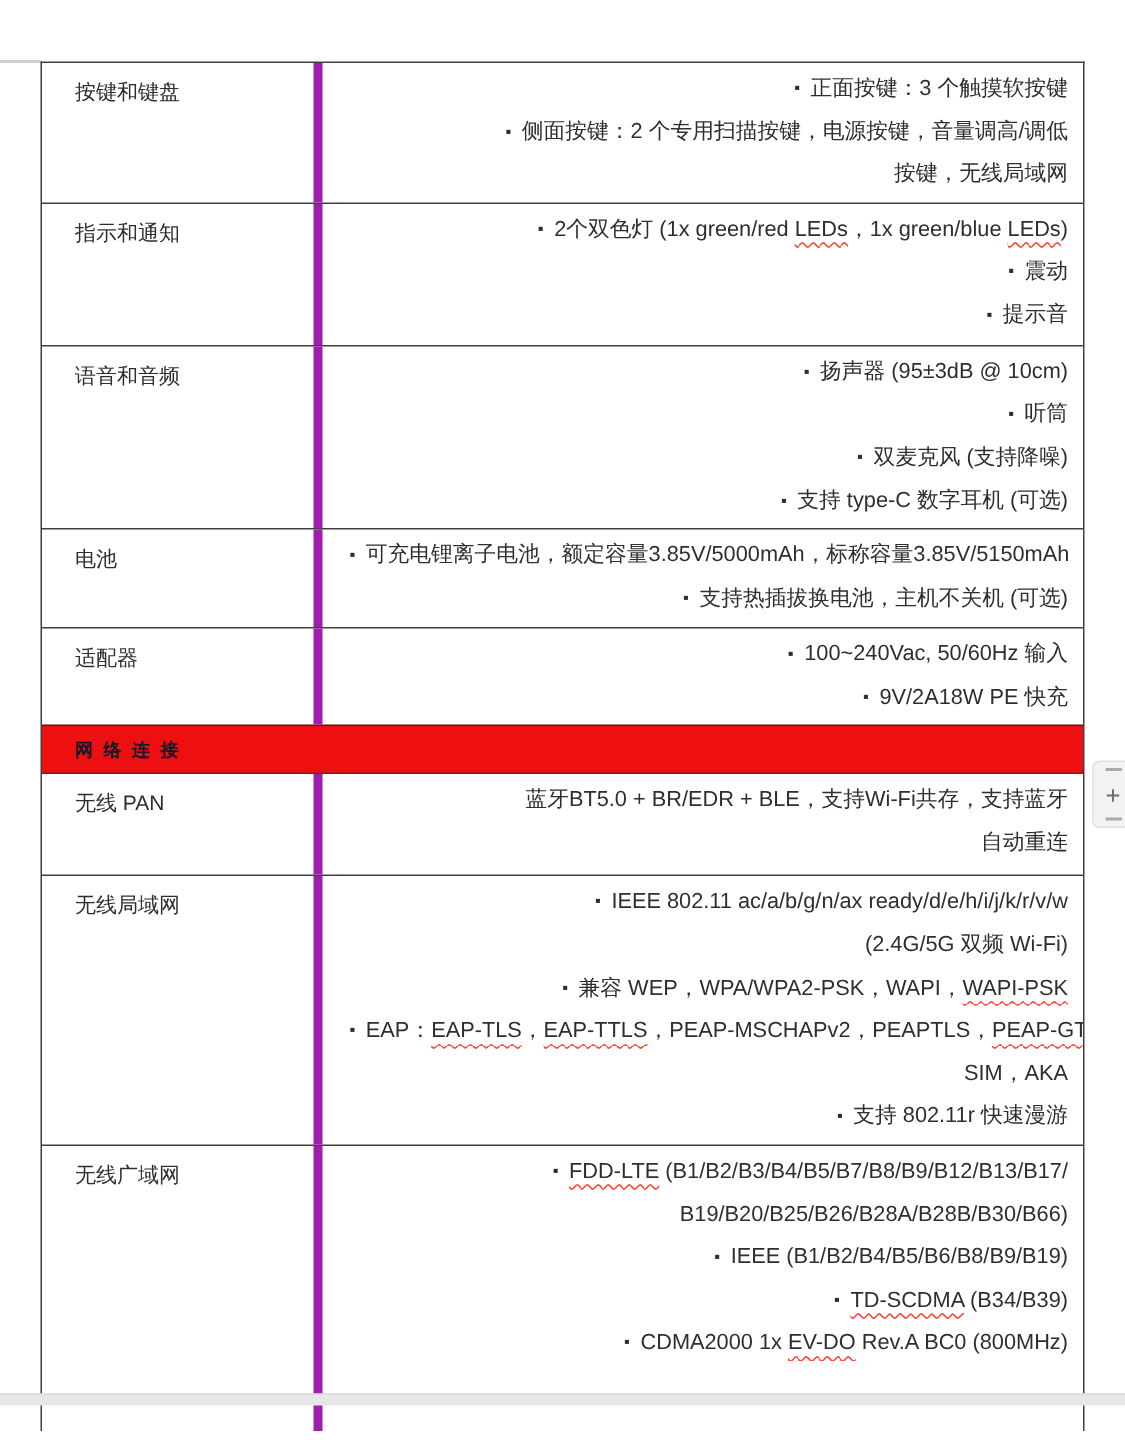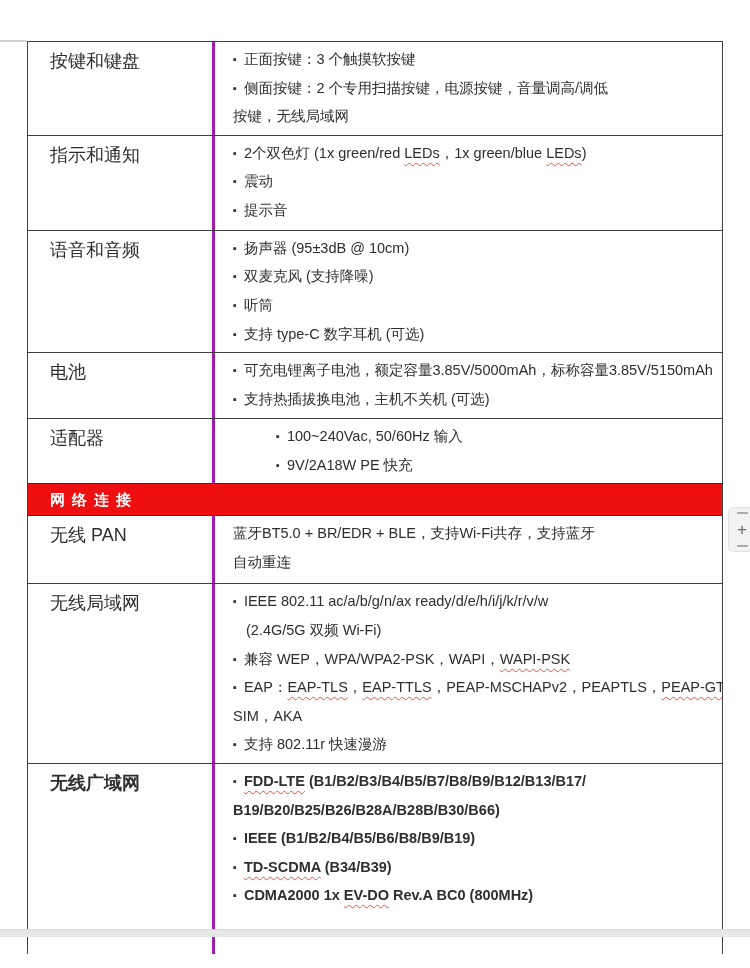--- a/index.html
+++ b/index.html
@@ -14,7 +14,7 @@
   .r4{min-height:65px;border-bottom-color:#5c1616;gap:43px;}
   .r6{min-height:68px}.r7{min-height:170px}.r8{min-height:190px;border-bottom:none;font-weight:bold;}
   .cell{box-sizing:border-box;}
-  .label-cell{width:187px;flex:0 0 187px;border-right:3px solid #a21caf;padding:9px 8px 0 22px;font-size:18px;line-height:21px;}
+  .label-cell{width:187px;flex:0 0 187px;border-right:6px solid #a21caf;padding:9px 8px 0 22px;font-size:14px;line-height:21px;}
   .content-cell{flex:1;padding:3px 10px 4px 18px;font-size:14.5px;overflow:hidden;}
   .line{line-height:28.6px;white-space:nowrap;}
   .line.indent{margin-left:13px;}

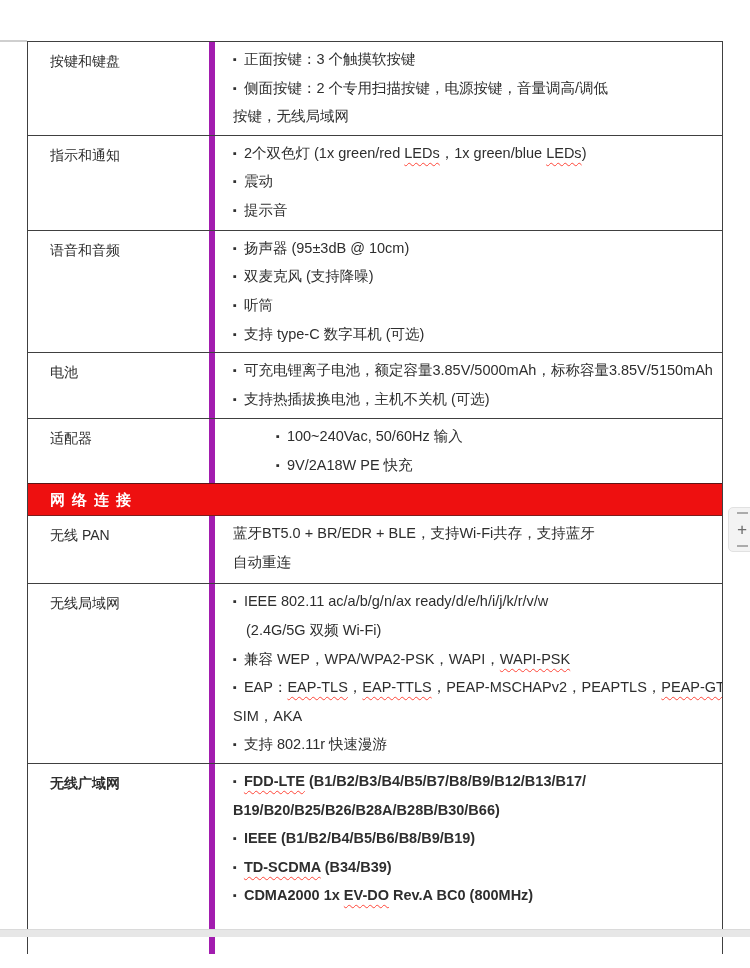--- a/index.html
+++ b/index.html
@@ -16,7 +16,7 @@
   .cell{box-sizing:border-box;}
   .label-cell{width:187px;flex:0 0 187px;border-right:6px solid #a21caf;padding:9px 8px 0 22px;font-size:14px;line-height:21px;}
   .content-cell{flex:1;padding:3px 10px 4px 18px;font-size:14.5px;overflow:hidden;}
-  .line{line-height:28.6px;white-space:nowrap;}
+  .line{line-height:28.6px;white-space:nowrap;text-align:right;}
   .line.indent{margin-left:13px;}
   .bullet{font-size:11px;margin-right:7px;vertical-align:1px;color:#2e2e2e;}
   .sp{text-decoration-line:underline;text-decoration-style:wavy;text-decoration-color:#ff4538;text-decoration-thickness:1px;text-underline-offset:4px;}

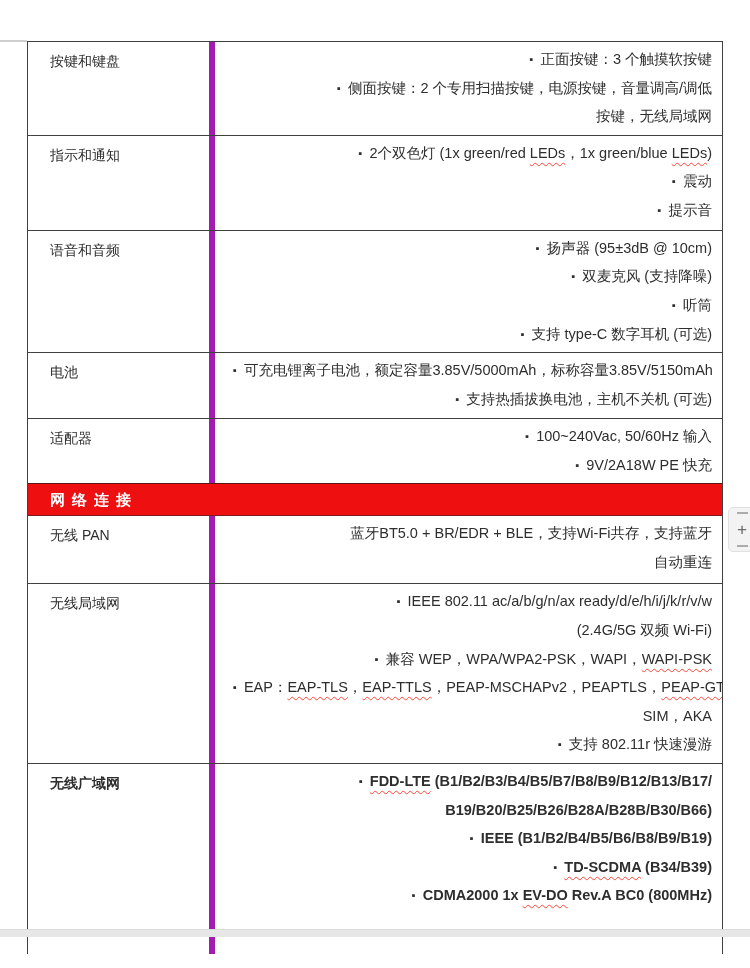--- a/index.html
+++ b/index.html
@@ -57,8 +57,8 @@
         <div class="cell label-cell">语音和音频</div>
         <div class="cell content-cell">
           <div class="line"><span class="bullet">▪</span><span>扬声器 (95±3dB @ 10cm)</span></div>
+          <div class="line"><span class="bullet">▪</span><span>听筒</span></div>
           <div class="line"><span class="bullet">▪</span><span>双麦克风 (支持降噪)</span></div>
-          <div class="line"><span class="bullet">▪</span><span>听筒</span></div>
           <div class="line"><span class="bullet">▪</span><span>支持 type-C 数字耳机 (可选)</span></div>
         </div>
       </div>

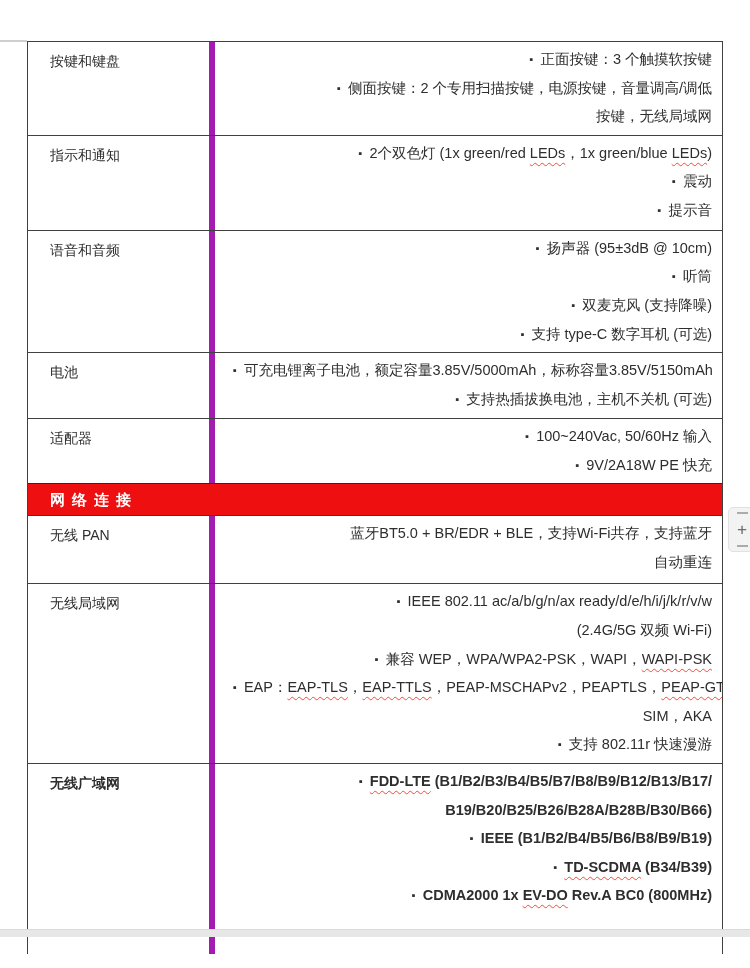--- a/index.html
+++ b/index.html
@@ -22,7 +22,7 @@
   .sp{text-decoration-line:underline;text-decoration-style:wavy;text-decoration-color:#ff4538;text-decoration-thickness:1px;text-underline-offset:4px;}
 
   .row.section{display:block;background:#ee1010;border-bottom:1px solid #7d1d1d;height:32px;line-height:31px;}
-  .section-label{color:#ffffff;font-weight:bold;font-size:15px;letter-spacing:7px;padding-left:22px;}
+  .section-label{color:#0f172a;font-weight:bold;font-size:12px;letter-spacing:7px;padding-left:22px;}
 
   .side-widget{position:absolute;left:728px;top:507px;width:28px;height:45px;background:#f3f3f3;border:1px solid #e1e1e1;border-radius:5px;box-sizing:border-box;display:flex;flex-direction:column;align-items:center;justify-content:space-between;padding:4px 0;}
   .dash{width:11px;height:2px;background:#ababab;flex:0 0 auto;}

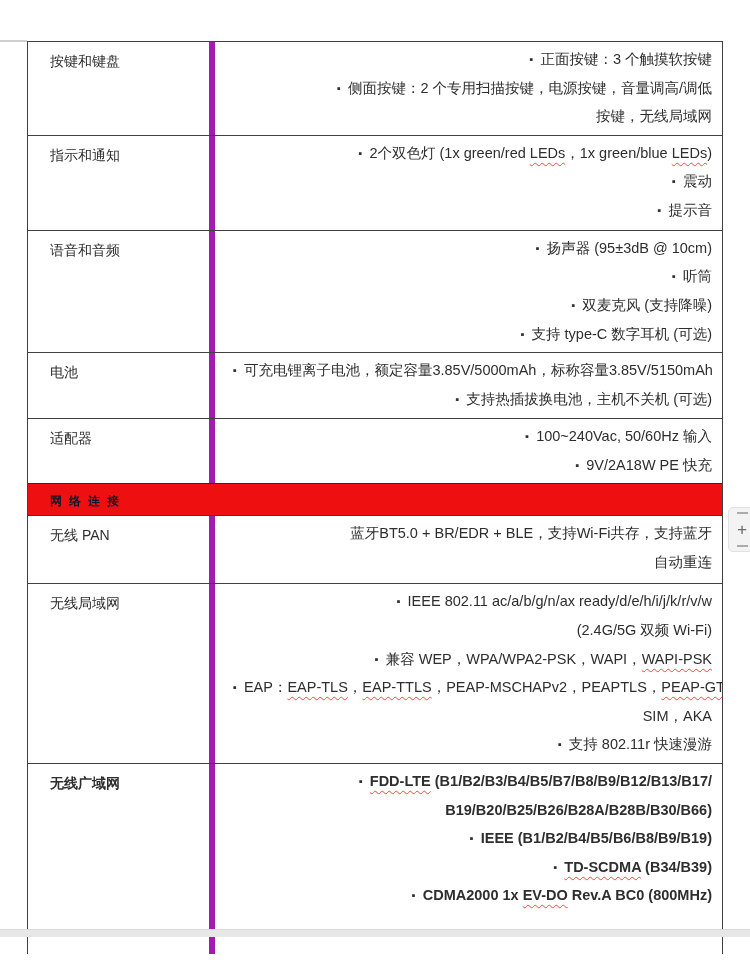--- a/index.html
+++ b/index.html
@@ -12,7 +12,7 @@
   .row{display:flex;border-bottom:1px solid #404040;box-sizing:border-box;}
   .r0{min-height:92px}.r1{min-height:95px}.r2{min-height:119px}.r3{min-height:66px}
   .r4{min-height:65px;border-bottom-color:#5c1616;gap:43px;}
-  .r6{min-height:68px}.r7{min-height:170px}.r8{min-height:190px;border-bottom:none;font-weight:bold;}
+  .r6{min-height:68px}.r7{min-height:170px}.r8{min-height:190px;border-bottom:none;}
   .cell{box-sizing:border-box;}
   .label-cell{width:187px;flex:0 0 187px;border-right:6px solid #a21caf;padding:9px 8px 0 22px;font-size:14px;line-height:21px;}
   .content-cell{flex:1;padding:3px 10px 4px 18px;font-size:14.5px;overflow:hidden;}

